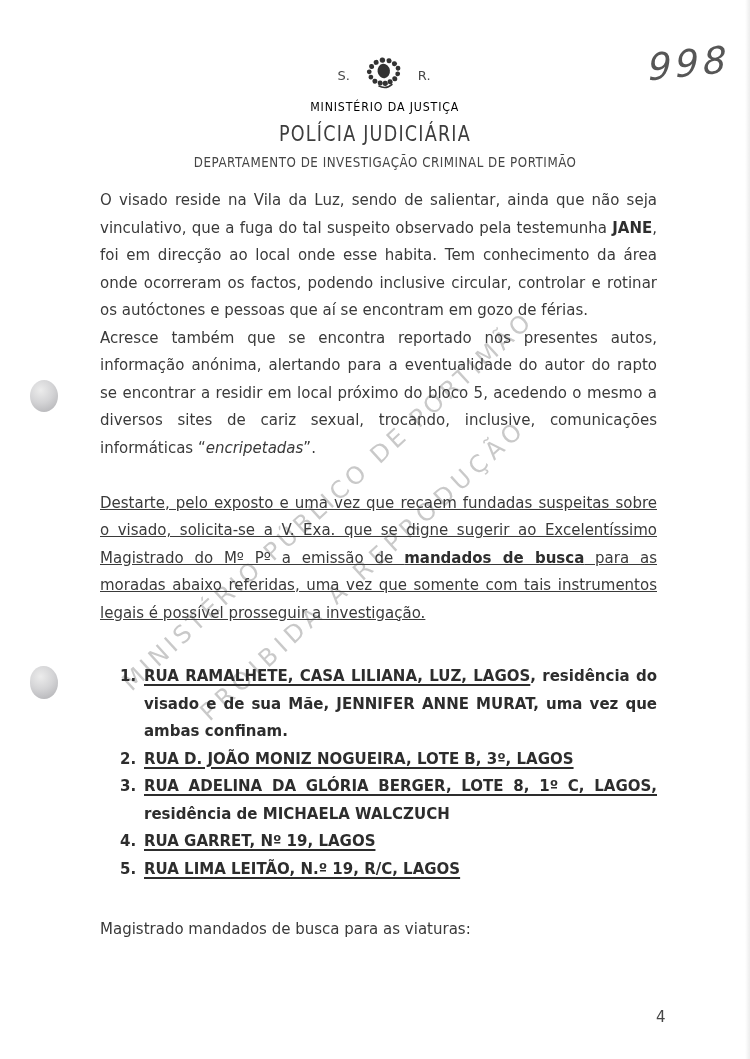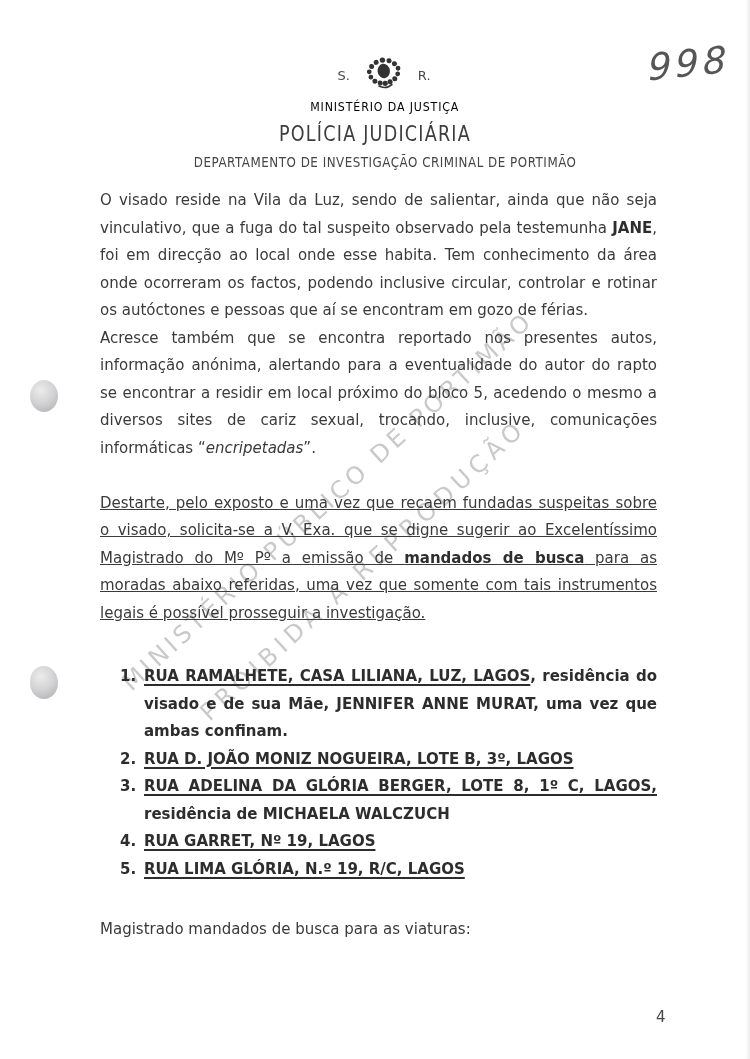--- a/index.html
+++ b/index.html
@@ -159,7 +159,7 @@
         </div>
         <div class="warrant-item">
           <span class="warrant-num">5.</span>
-          <span class="warrant-text"><span class="seg-underline">RUA LIMA GLÓRIA, N.º 19, R/C, LAGOS</span></span>
+          <span class="warrant-text"><span class="seg-underline">RUA LIMA LEITÃO, N.º 19, R/C, LAGOS</span></span>
         </div>
       </div>
     <div class="para closing"><span>Magistrado mandados de busca para as viaturas:</span></div>

